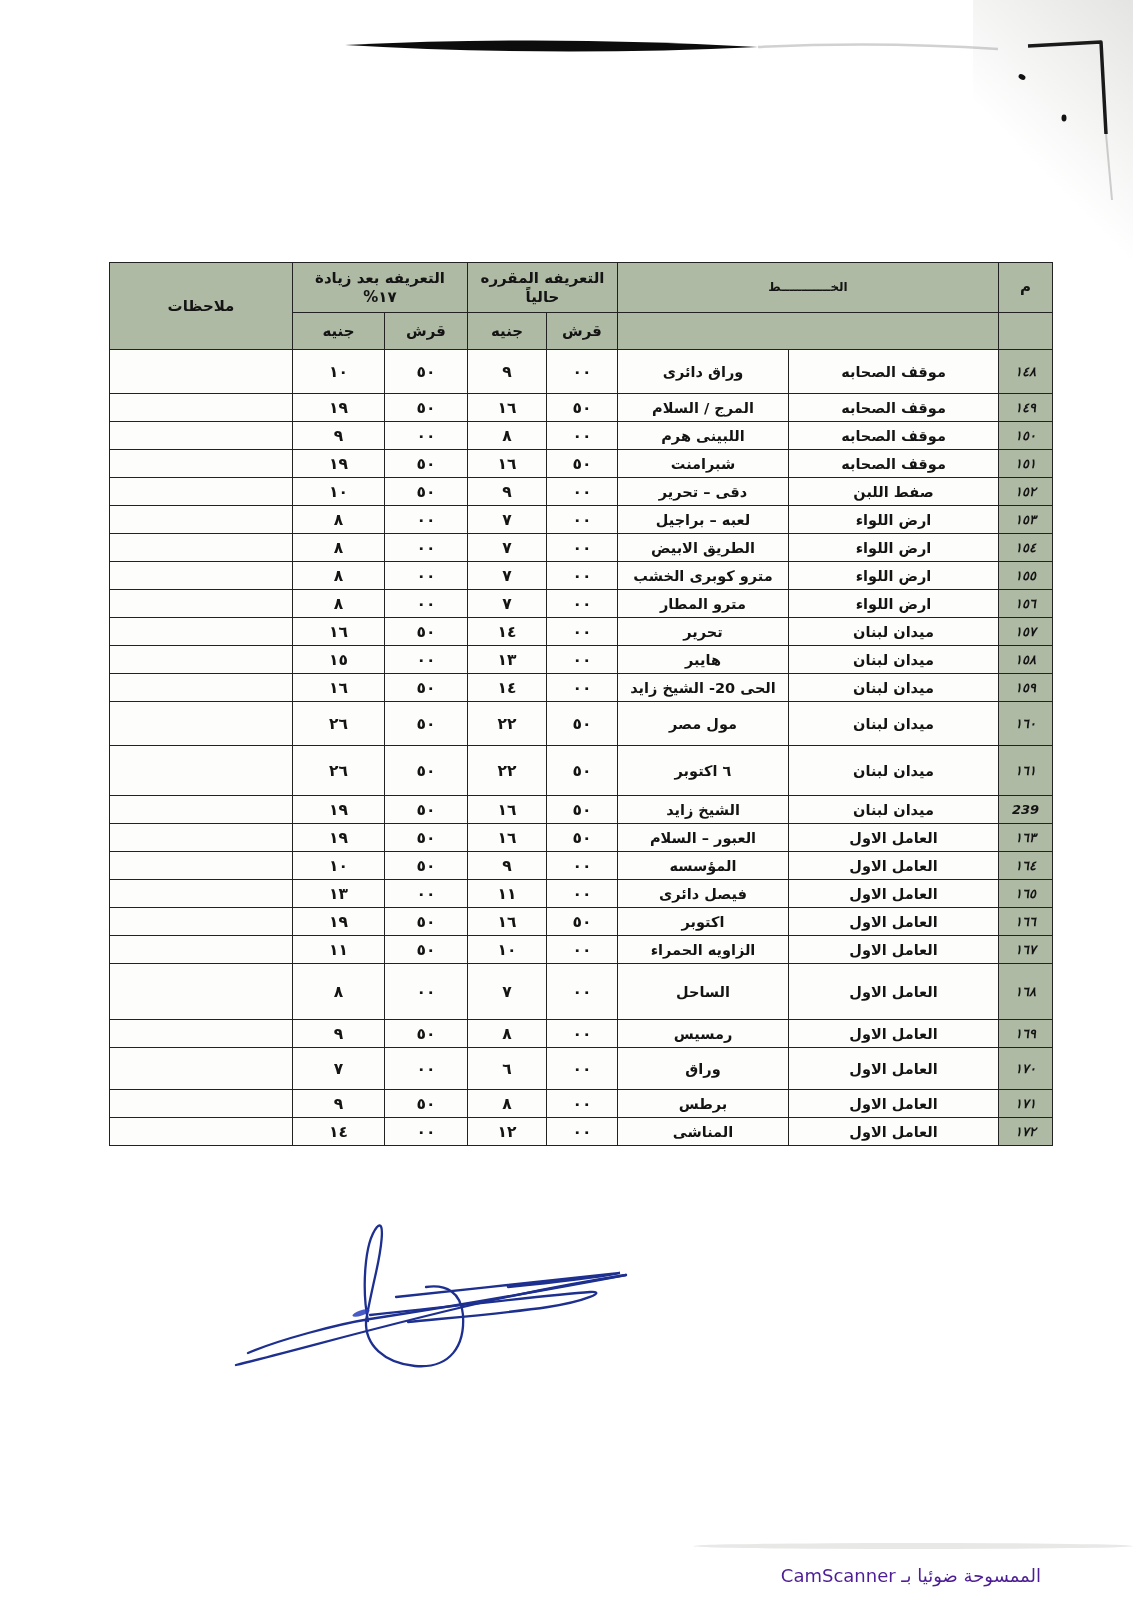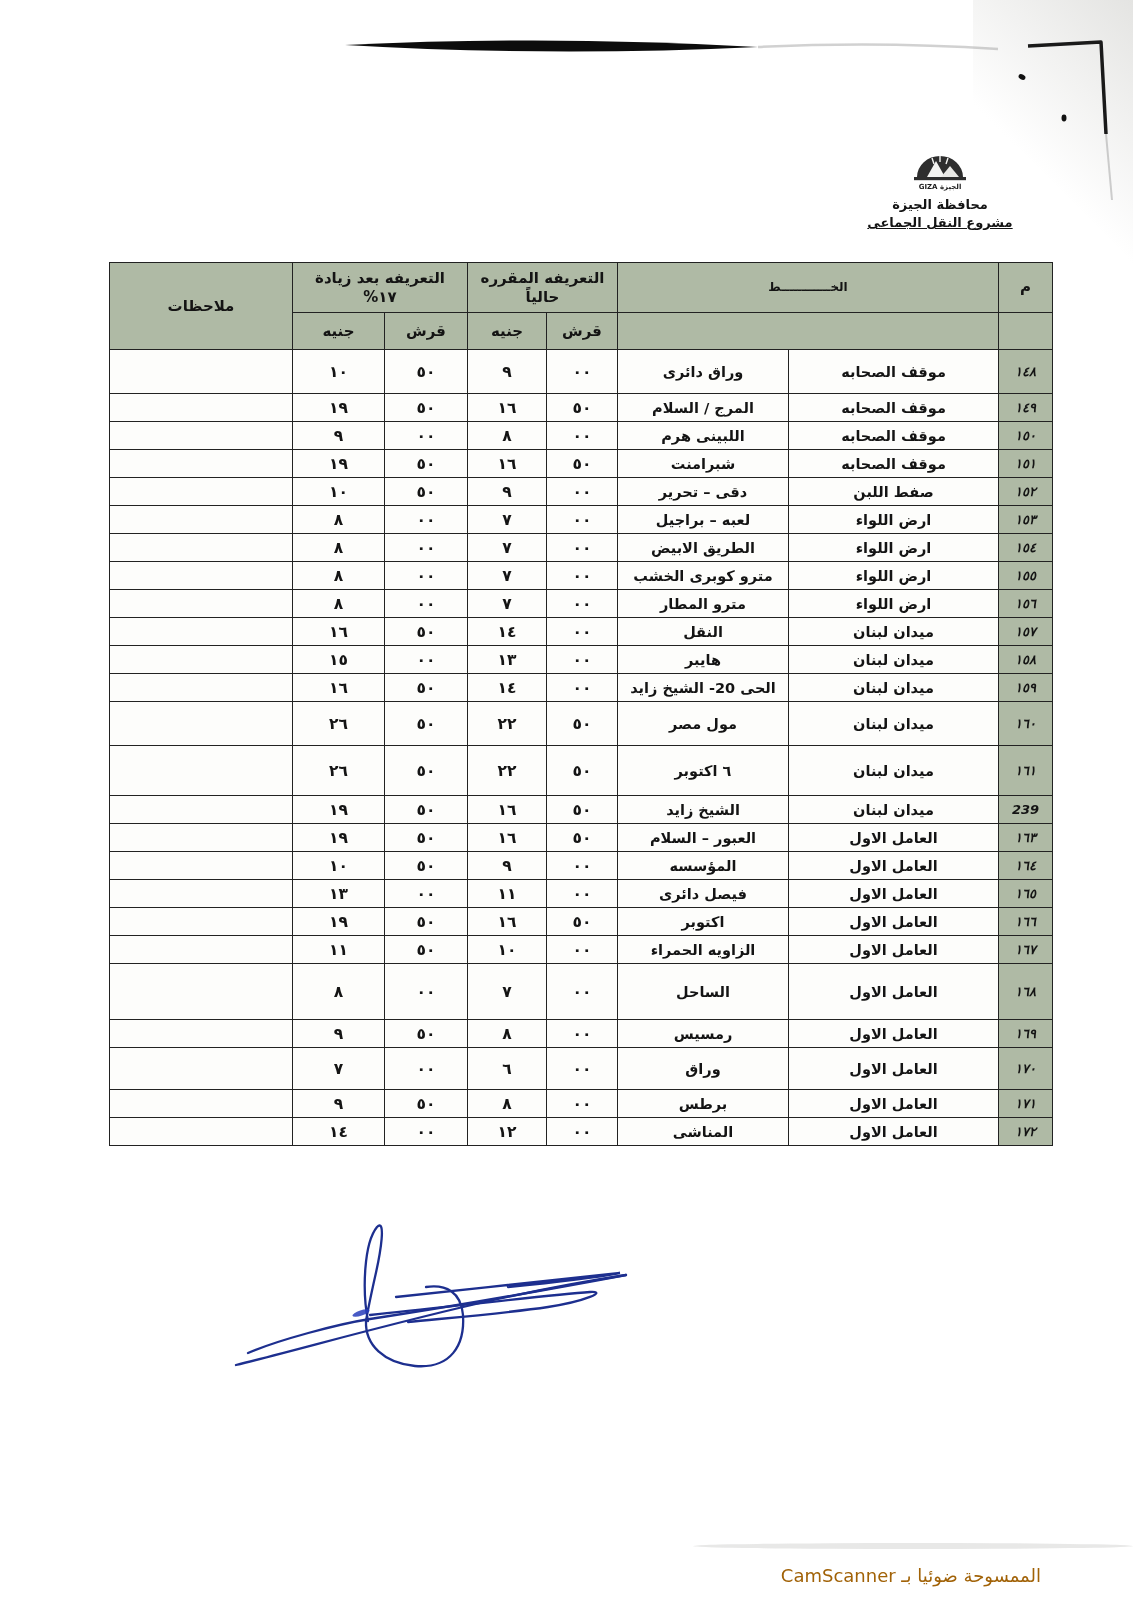--- a/index.html
+++ b/index.html
@@ -83,18 +83,6 @@
     <ellipse cx="1064" cy="118" rx="2.5" ry="3.4" fill="#111"></ellipse>
   </svg>
 
-  <header class="letterhead">
-    <svg class="logo" width="60" height="48" viewBox="0 0 60 48">
-      <path d="M7,31 A23,21 0 0 1 53,31 Z" fill="#2e2e2e"></path>
-      <path d="M17,31 L26,15 L35,31 Z" fill="#f4f4f2"></path>
-      <path d="M31,31 L40,20 L49,31 Z" fill="#e9e9e6"></path>
-      <path d="M30,10 L30,16 M22,12 L24,18 M38,12 L36,18" stroke="#f4f4f2" stroke-width="1.4"></path>
-      <rect x="4" y="31" width="52" height="3.2" fill="#2e2e2e"></rect>
-      <text x="30" y="43" font-size="7" font-weight="bold" text-anchor="middle" fill="#1c1c1c">الجيزة GIZA</text>
-    </svg>
-    <div class="org-line">محافظة الجيزة</div>
-    <div class="dept-line">مشروع النقل الجماعى</div>
-  </header>
 
   <table class="fares">
     <colgroup>

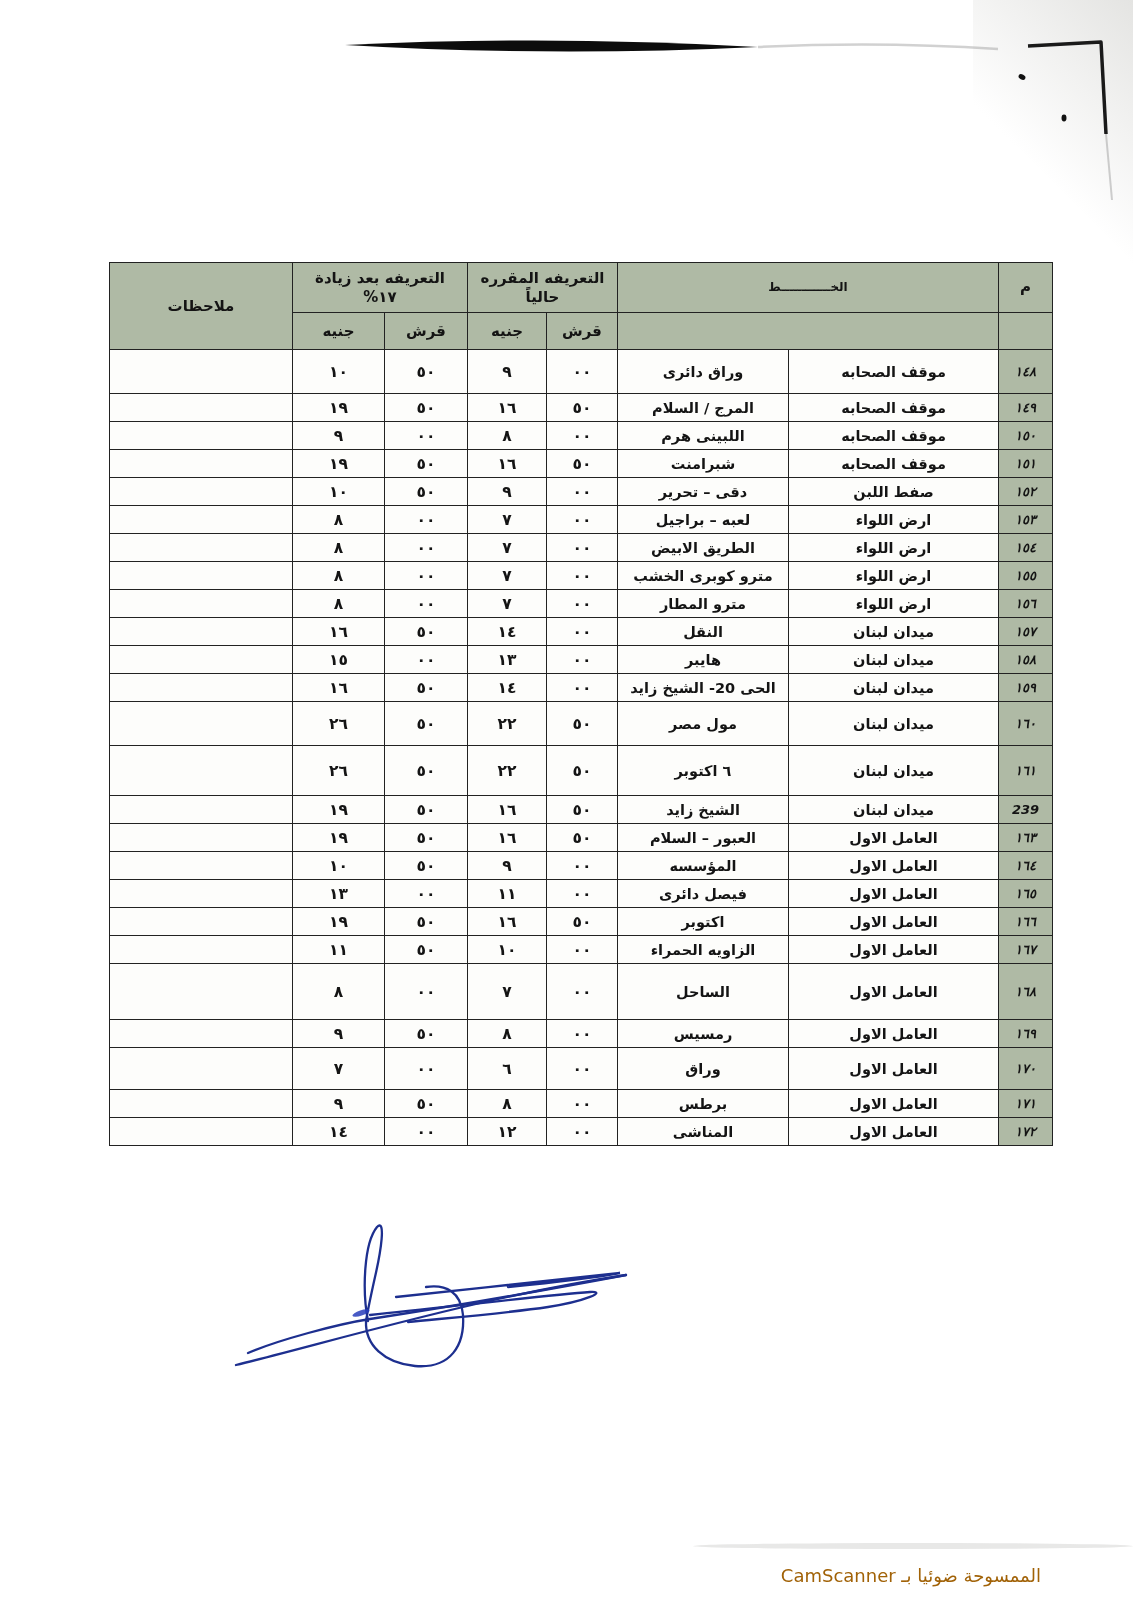--- a/index.html
+++ b/index.html
@@ -221,7 +221,7 @@
     <tr>
       <td class="green num">١٥٧</td>
       <td class="station">ميدان لبنان</td>
-      <td class="route">النقل</td>
+      <td class="route">تحرير</td>
       <td class="fare">٠٠</td>
       <td class="fare">١٤</td>
       <td class="fare">٥٠</td>

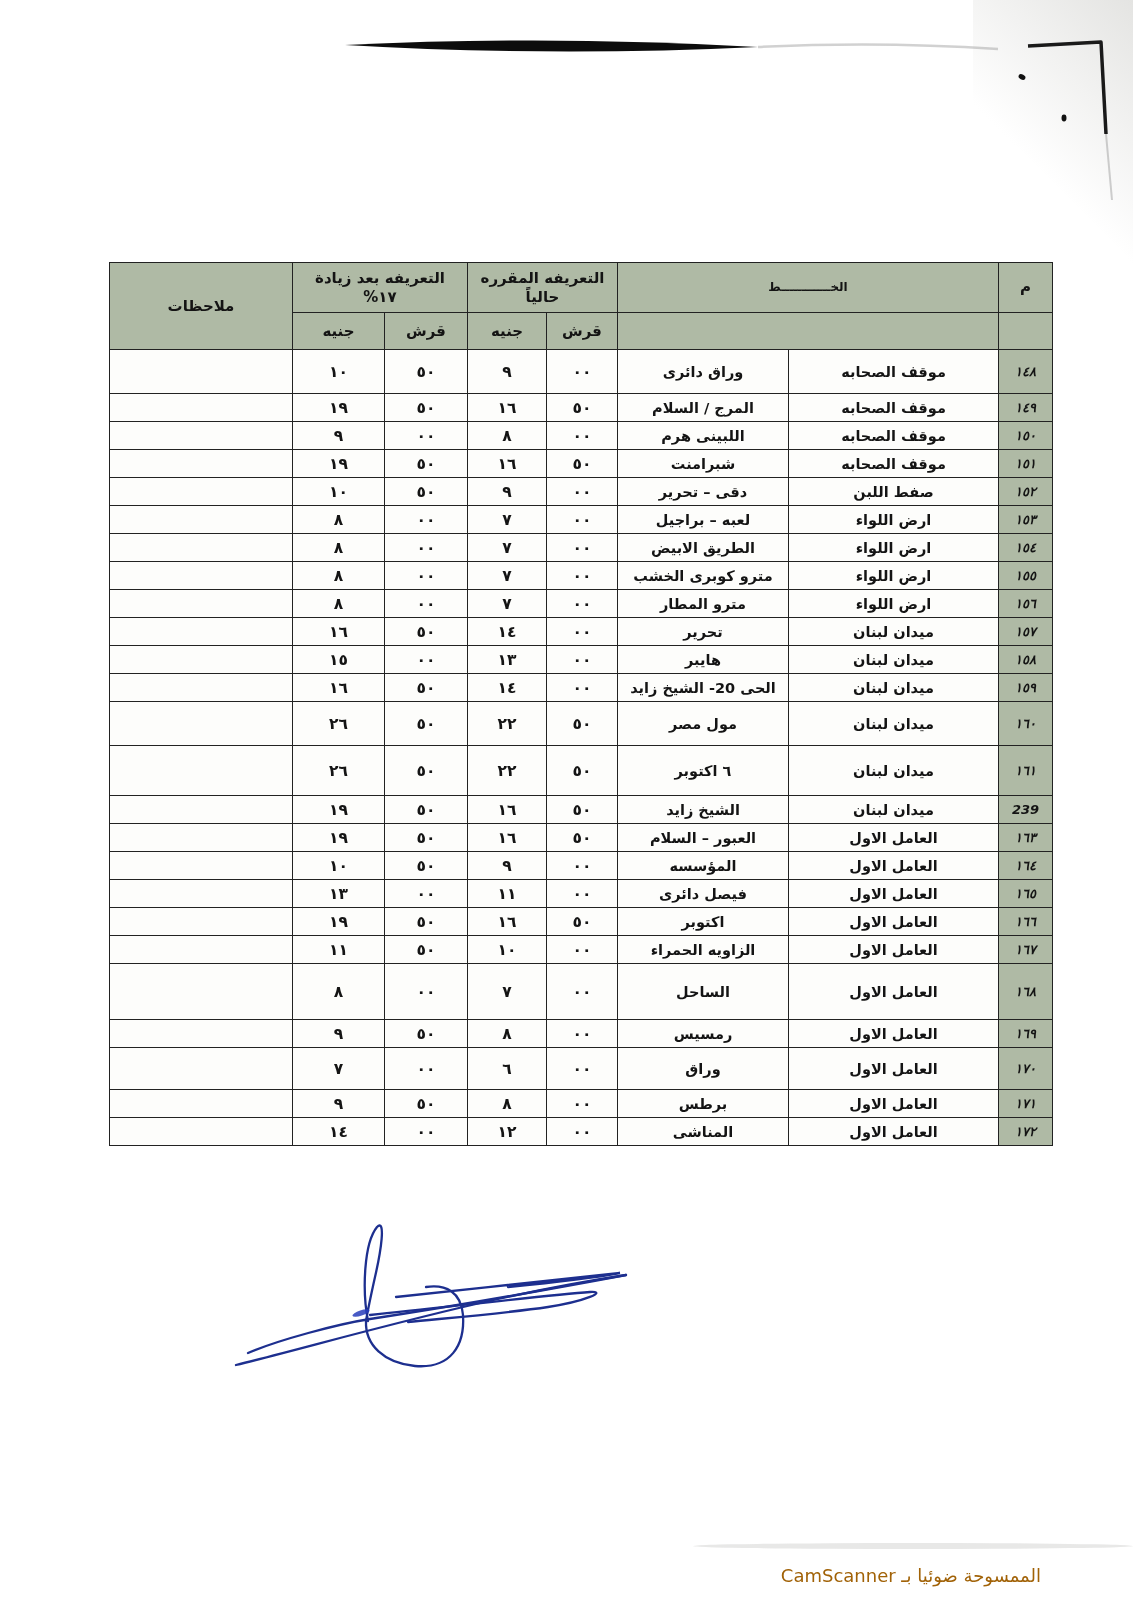--- a/index.html
+++ b/index.html
@@ -64,7 +64,7 @@
   }
   .scan-footer{
     position:absolute;bottom:14px;right:92px;
-    font-size:18px;color:#a16207;direction:rtl;
+    font-size:18px;color:#4c1d95;direction:rtl;
     font-family:"DejaVu Sans", sans-serif;
   }
 </style>

